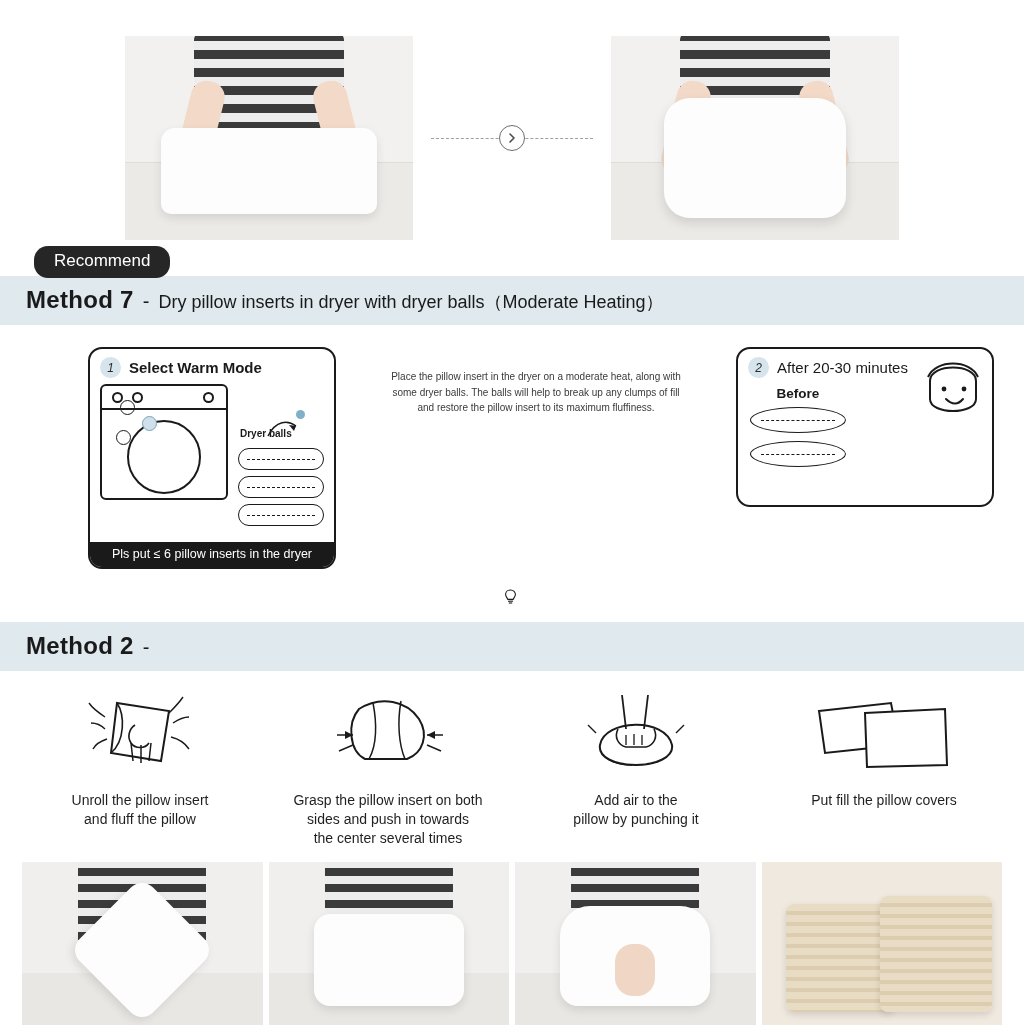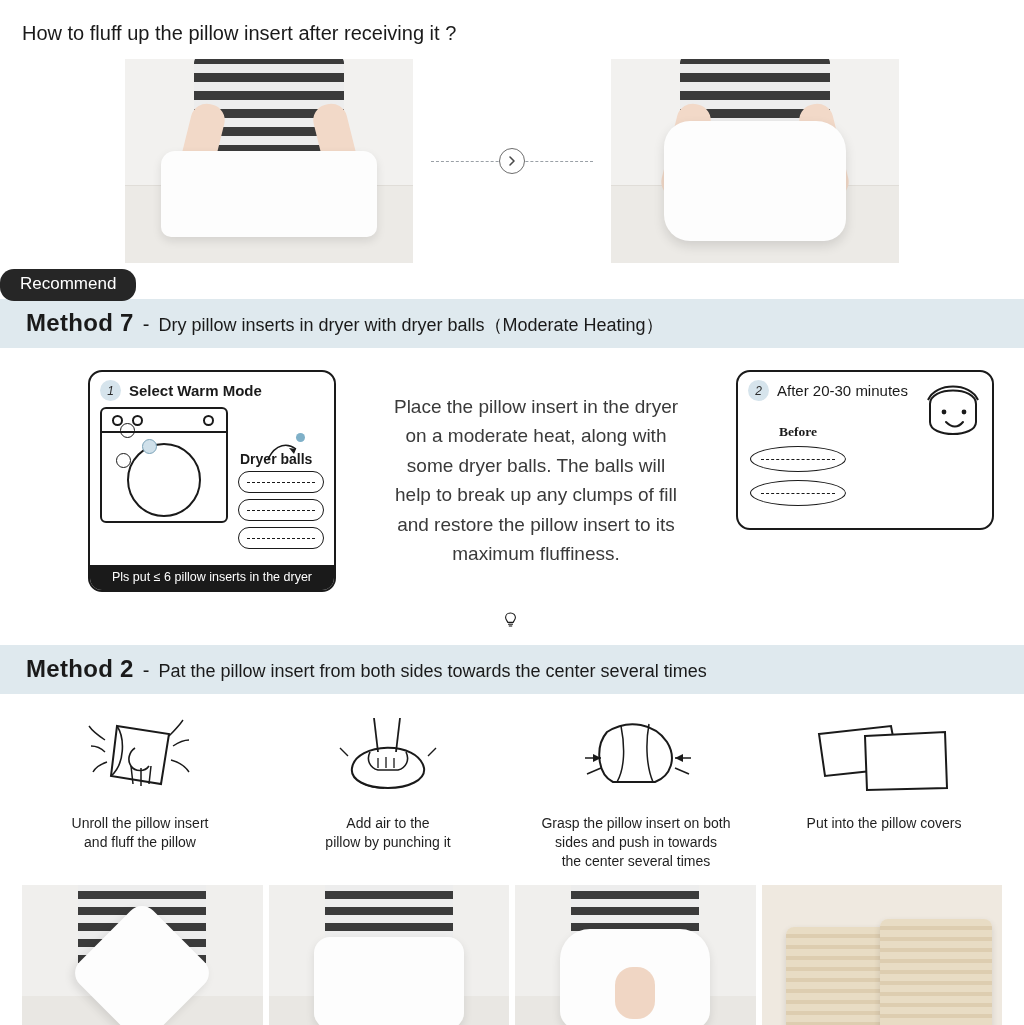--- a/index.html
+++ b/index.html
@@ -363,7 +363,6 @@
 <body>
 
 <div class="header">
-  <span class="question">How to fluff up the pillow insert after receiving it ?</span>
 </div>
 
 <div class="photo-row">

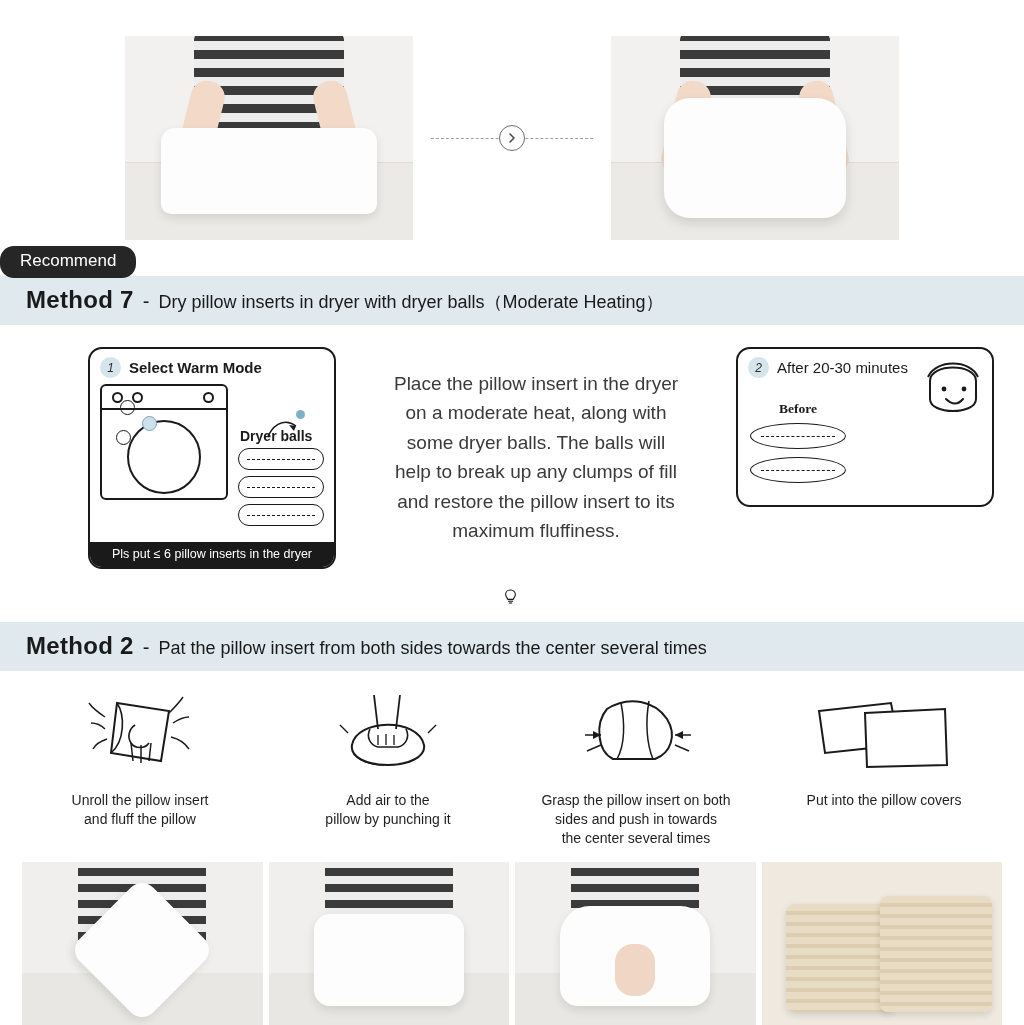--- a/index.html
+++ b/index.html
@@ -127,6 +127,7 @@
   .recommend-wrap {
     position: relative;
     height: 30px;
+    padding-left: 34px;
   }
   .recommend {
     display: inline-block;

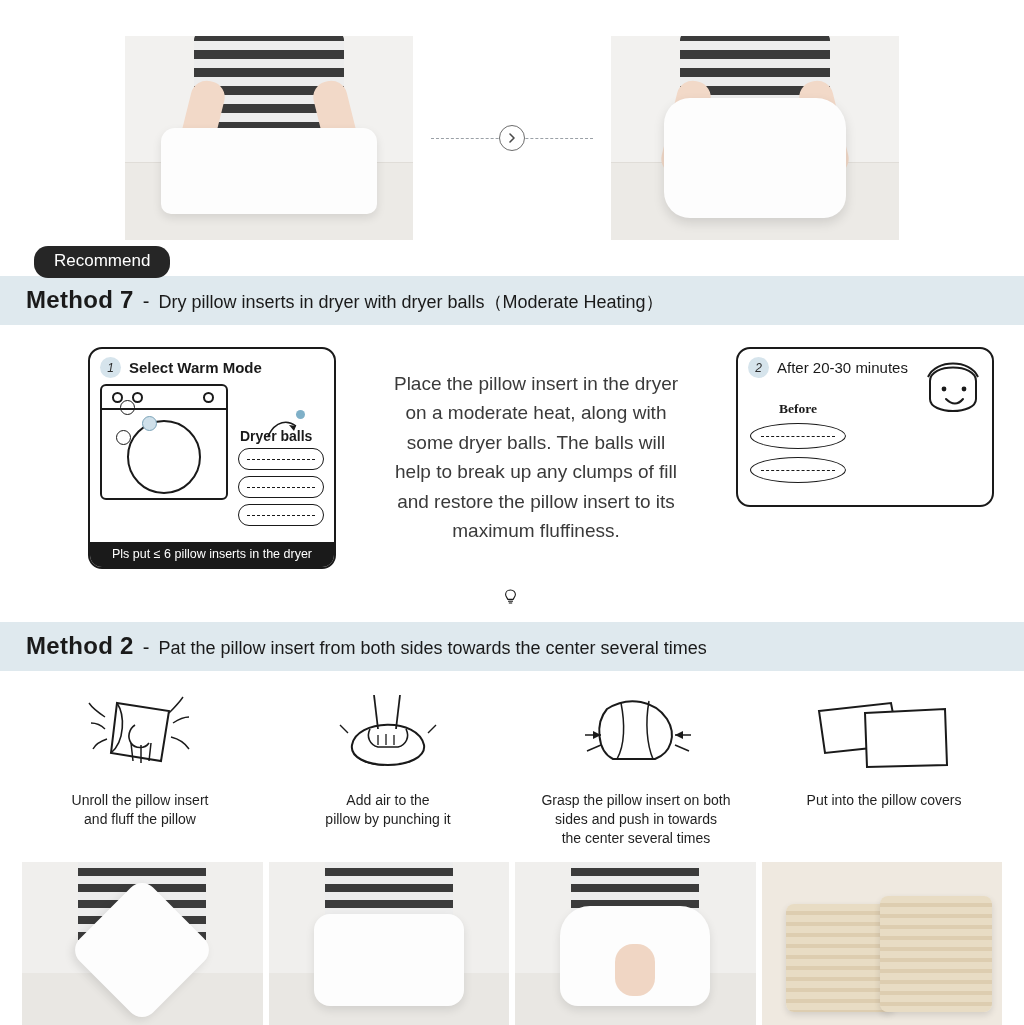--- a/index.html
+++ b/index.html
@@ -252,7 +252,7 @@
   .m1-text {
     width: 292px;
     text-align: center;
-    font-size: 19px;
+    font-size: 10px;
     line-height: 1.55;
     color: #3a3a3a;
     padding-top: 22px;

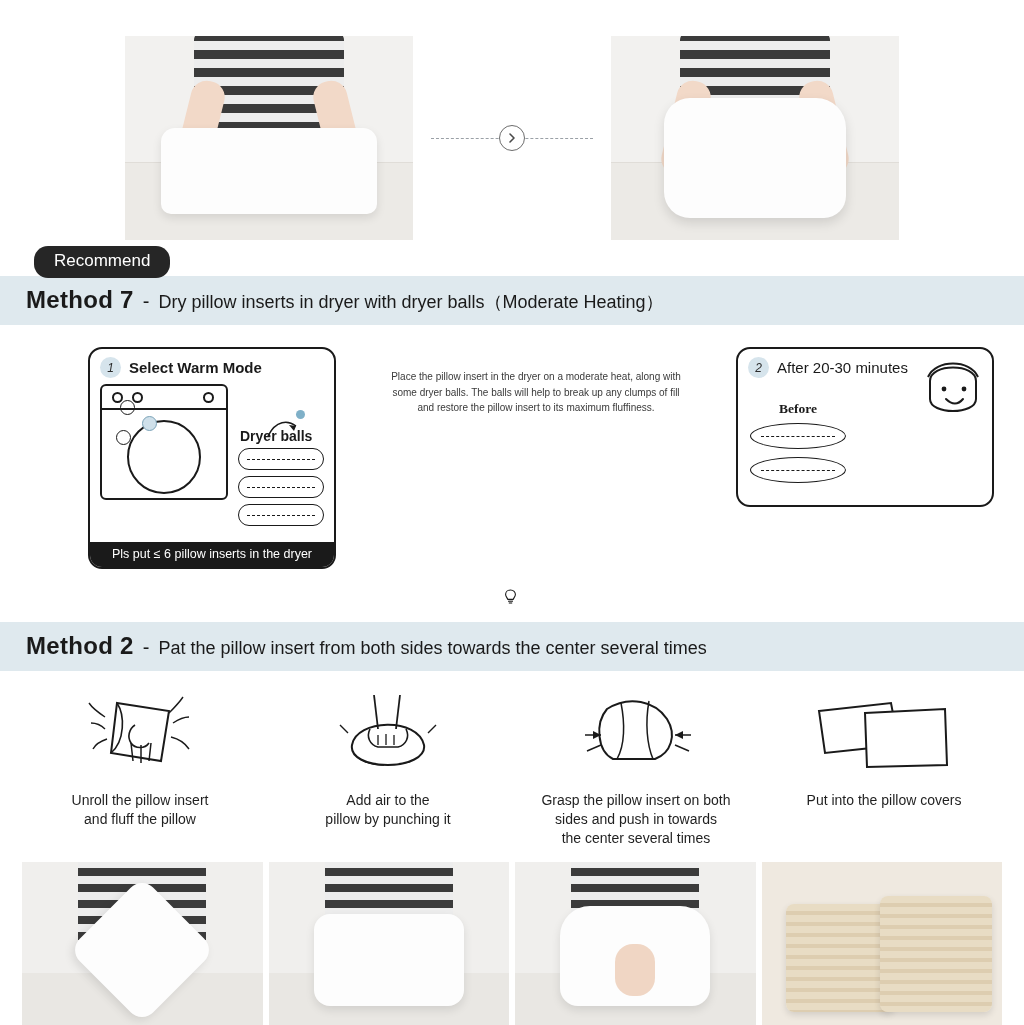--- a/index.html
+++ b/index.html
@@ -269,7 +269,7 @@
   }
   .after-head { display: flex; align-items: center; gap: 8px; }
   .after-head .lbl { font-size: 15px; }
-  .ba-row { display: flex; gap: 25px; margin-top: 23px; padding-left: 2px; font-family: Liberation Serif, serif; }
+  .ba-row { display: flex; gap: 25px; margin-top: 8px; padding-left: 2px; }
   .ba-col { width: 96px; text-align: center; }
   .ba-col .cap { font-size: 13.5px; font-weight: bold; margin-bottom: 6px; }
   .pill-ellipse {

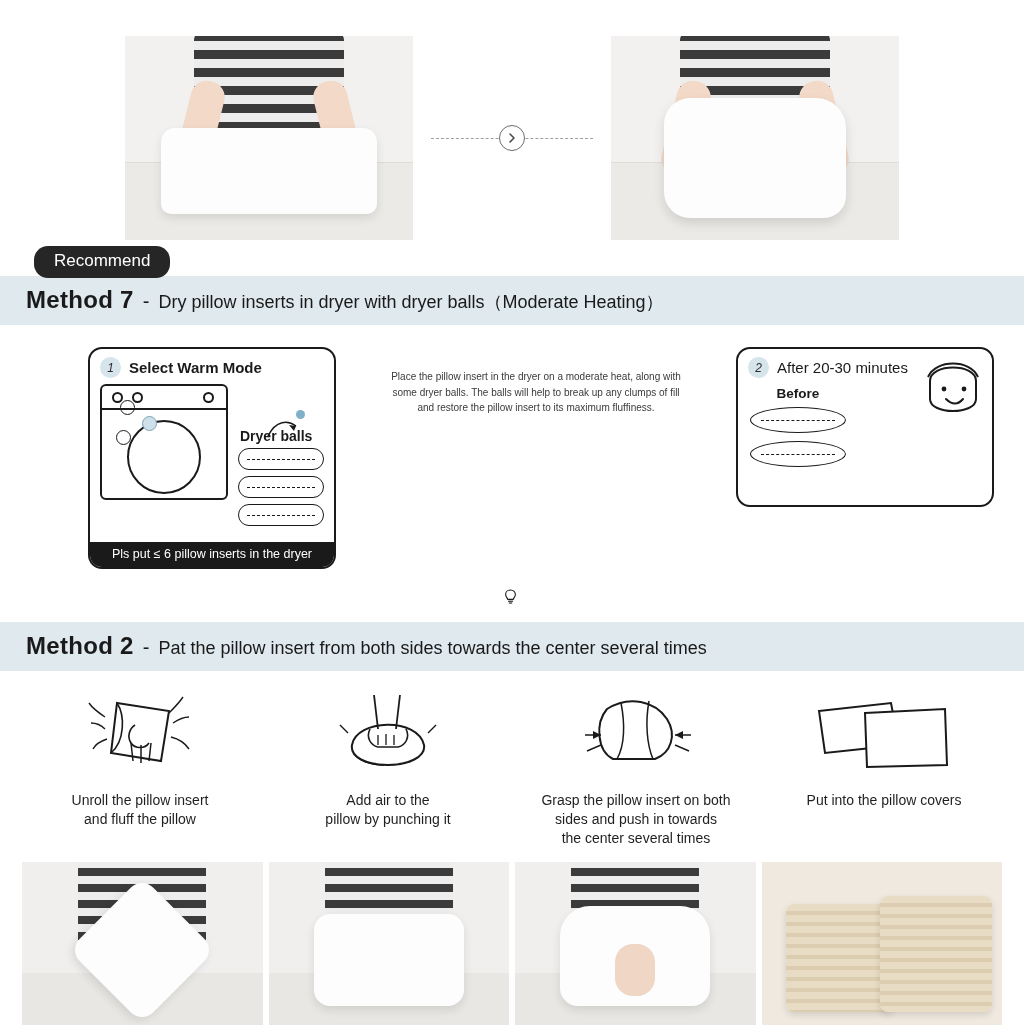--- a/index.html
+++ b/index.html
@@ -219,7 +219,7 @@
   .machine .ball.b3 { left: 14px; top: 44px; }
   .dryer-balls-label {
     position: absolute; left: 150px; top: 44px;
-    font-size: 14px; font-weight: bold;
+    font-size: 10px; font-weight: bold;
   }
   .dot-ball {
     position: absolute; left: 206px; top: 26px;

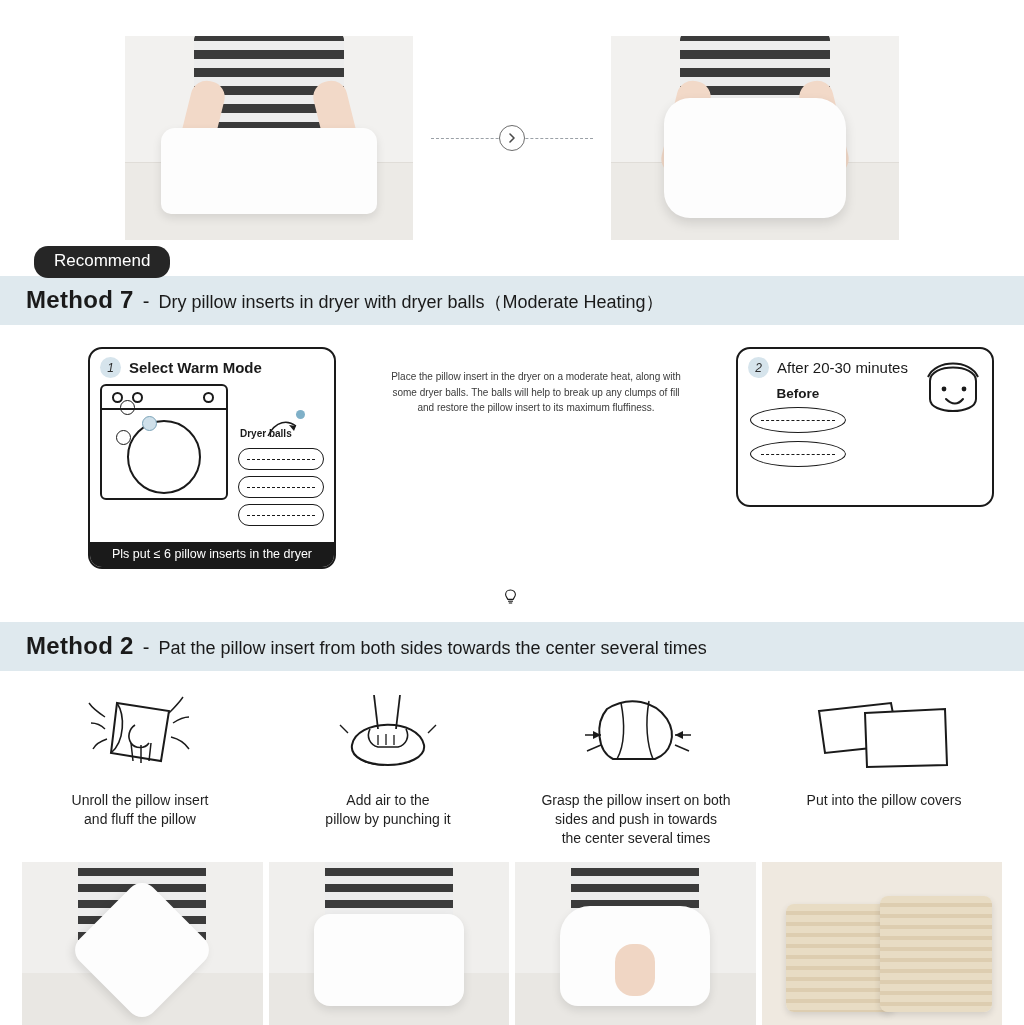--- a/index.html
+++ b/index.html
@@ -483,7 +483,6 @@
 <div class="method-bar">
   <span class="m-title">Method 2</span>
   <span class="m-dash">-</span>
-  <span class="m-text">Pat the pillow insert from both sides towards the center several times</span>
 </div>
 
 <div class="m2-steps">

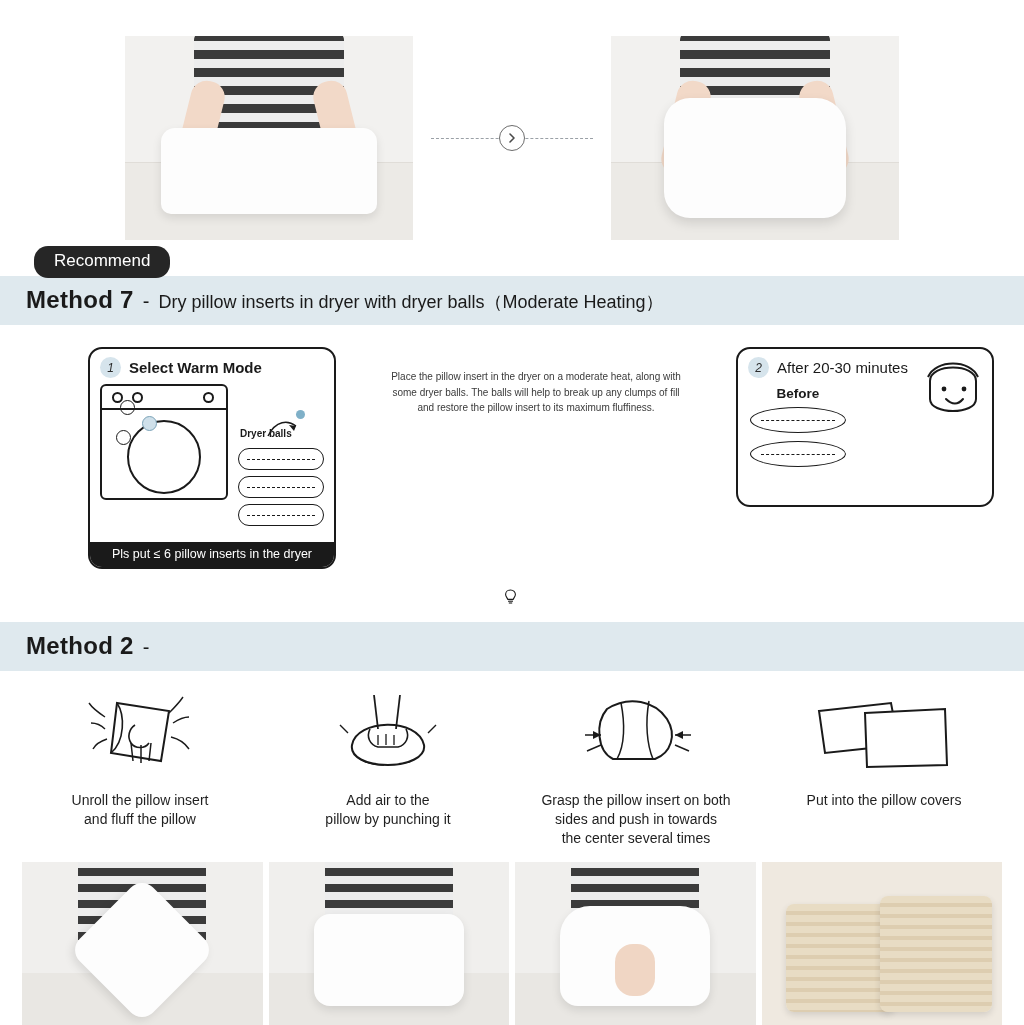--- a/index.html
+++ b/index.html
@@ -508,22 +508,6 @@
 
   <div class="m2-step">
     <div class="m2-art">
-      <svg width="160" height="92" viewBox="0 0 160 92" aria-hidden="true">
-        <path d="M44 56 C48 30, 110 28, 116 56 C118 68, 100 76, 80 76 C58 76, 42 68, 44 56 Z" fill="none" stroke="#1a1a1a" stroke-width="2"></path>
-        <path d="M66 6 L70 40" stroke="#1a1a1a" stroke-width="1.8" fill="none"></path>
-        <path d="M92 6 L88 40" stroke="#1a1a1a" stroke-width="1.8" fill="none"></path>
-        <path d="M62 40 c-4 8 0 16 8 18 l20 0 c8 -2 12 -10 8 -18" fill="none" stroke="#1a1a1a" stroke-width="1.6"></path>
-        <path d="M70 46 l0 10 M78 45 l0 11 M86 46 l0 10" stroke="#1a1a1a" stroke-width="1.3" fill="none"></path>
-        <path d="M52 70 c6 4 14 6 24 6" stroke="#1a1a1a" stroke-width="1.3" fill="none"></path>
-        <path d="M40 44 l-8 -8 M120 44 l8 -8" stroke="#1a1a1a" stroke-width="1.4" fill="none"></path>
-      </svg>
-    </div>
-    <div class="m2-cap" style="white-space:pre-line">Add air to the
-pillow by punching it</div>
-  </div>
-
-  <div class="m2-step">
-    <div class="m2-art">
       <svg width="170" height="92" viewBox="0 0 170 92" aria-hidden="true">
         <path d="M56 20 C78 6, 104 12, 116 30 C126 46, 120 64, 104 70 L62 70 C46 62, 44 34, 56 20 Z" fill="none" stroke="#1a1a1a" stroke-width="2"></path>
         <path d="M70 14 C74 34, 74 56, 66 70" fill="none" stroke="#1a1a1a" stroke-width="1.5"></path>
@@ -543,6 +527,22 @@
 
   <div class="m2-step">
     <div class="m2-art">
+      <svg width="160" height="92" viewBox="0 0 160 92" aria-hidden="true">
+        <path d="M44 56 C48 30, 110 28, 116 56 C118 68, 100 76, 80 76 C58 76, 42 68, 44 56 Z" fill="none" stroke="#1a1a1a" stroke-width="2"></path>
+        <path d="M66 6 L70 40" stroke="#1a1a1a" stroke-width="1.8" fill="none"></path>
+        <path d="M92 6 L88 40" stroke="#1a1a1a" stroke-width="1.8" fill="none"></path>
+        <path d="M62 40 c-4 8 0 16 8 18 l20 0 c8 -2 12 -10 8 -18" fill="none" stroke="#1a1a1a" stroke-width="1.6"></path>
+        <path d="M70 46 l0 10 M78 45 l0 11 M86 46 l0 10" stroke="#1a1a1a" stroke-width="1.3" fill="none"></path>
+        <path d="M52 70 c6 4 14 6 24 6" stroke="#1a1a1a" stroke-width="1.3" fill="none"></path>
+        <path d="M40 44 l-8 -8 M120 44 l8 -8" stroke="#1a1a1a" stroke-width="1.4" fill="none"></path>
+      </svg>
+    </div>
+    <div class="m2-cap" style="white-space:pre-line">Add air to the
+pillow by punching it</div>
+  </div>
+
+  <div class="m2-step">
+    <div class="m2-art">
       <svg width="170" height="92" viewBox="0 0 170 92" aria-hidden="true">
         <path d="M20 22 L92 14 L100 56 L26 64 Z" fill="none" stroke="#1a1a1a" stroke-width="2"></path>
         <path d="M66 24 L146 20 L148 76 L68 78 Z" fill="#ffffff" stroke="#1a1a1a" stroke-width="2"></path>

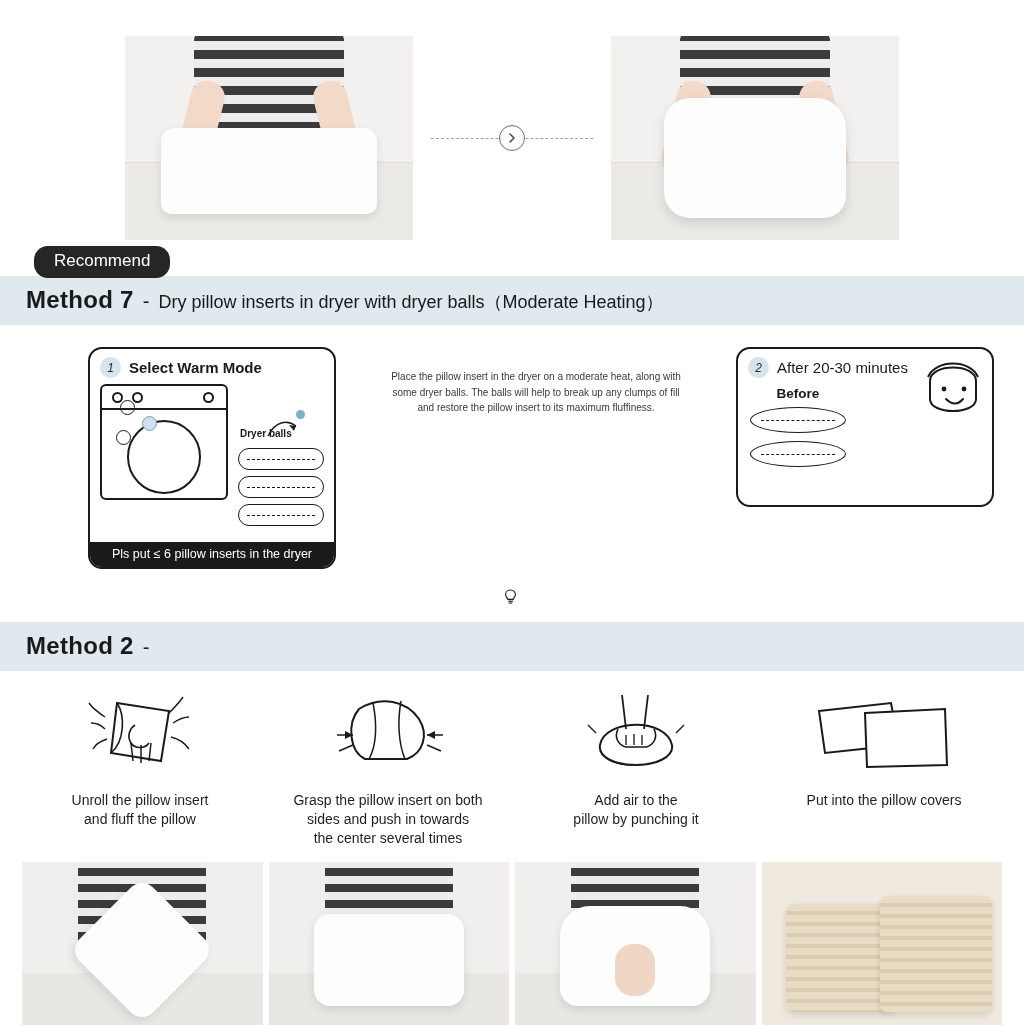--- a/index.html
+++ b/index.html
@@ -548,7 +548,7 @@
         <path d="M66 24 L146 20 L148 76 L68 78 Z" fill="#ffffff" stroke="#1a1a1a" stroke-width="2"></path>
       </svg>
     </div>
-    <div class="m2-cap">Put into the pillow covers</div>
+    <div class="m2-cap">Put fill the pillow covers</div>
   </div>
 </div>
 

